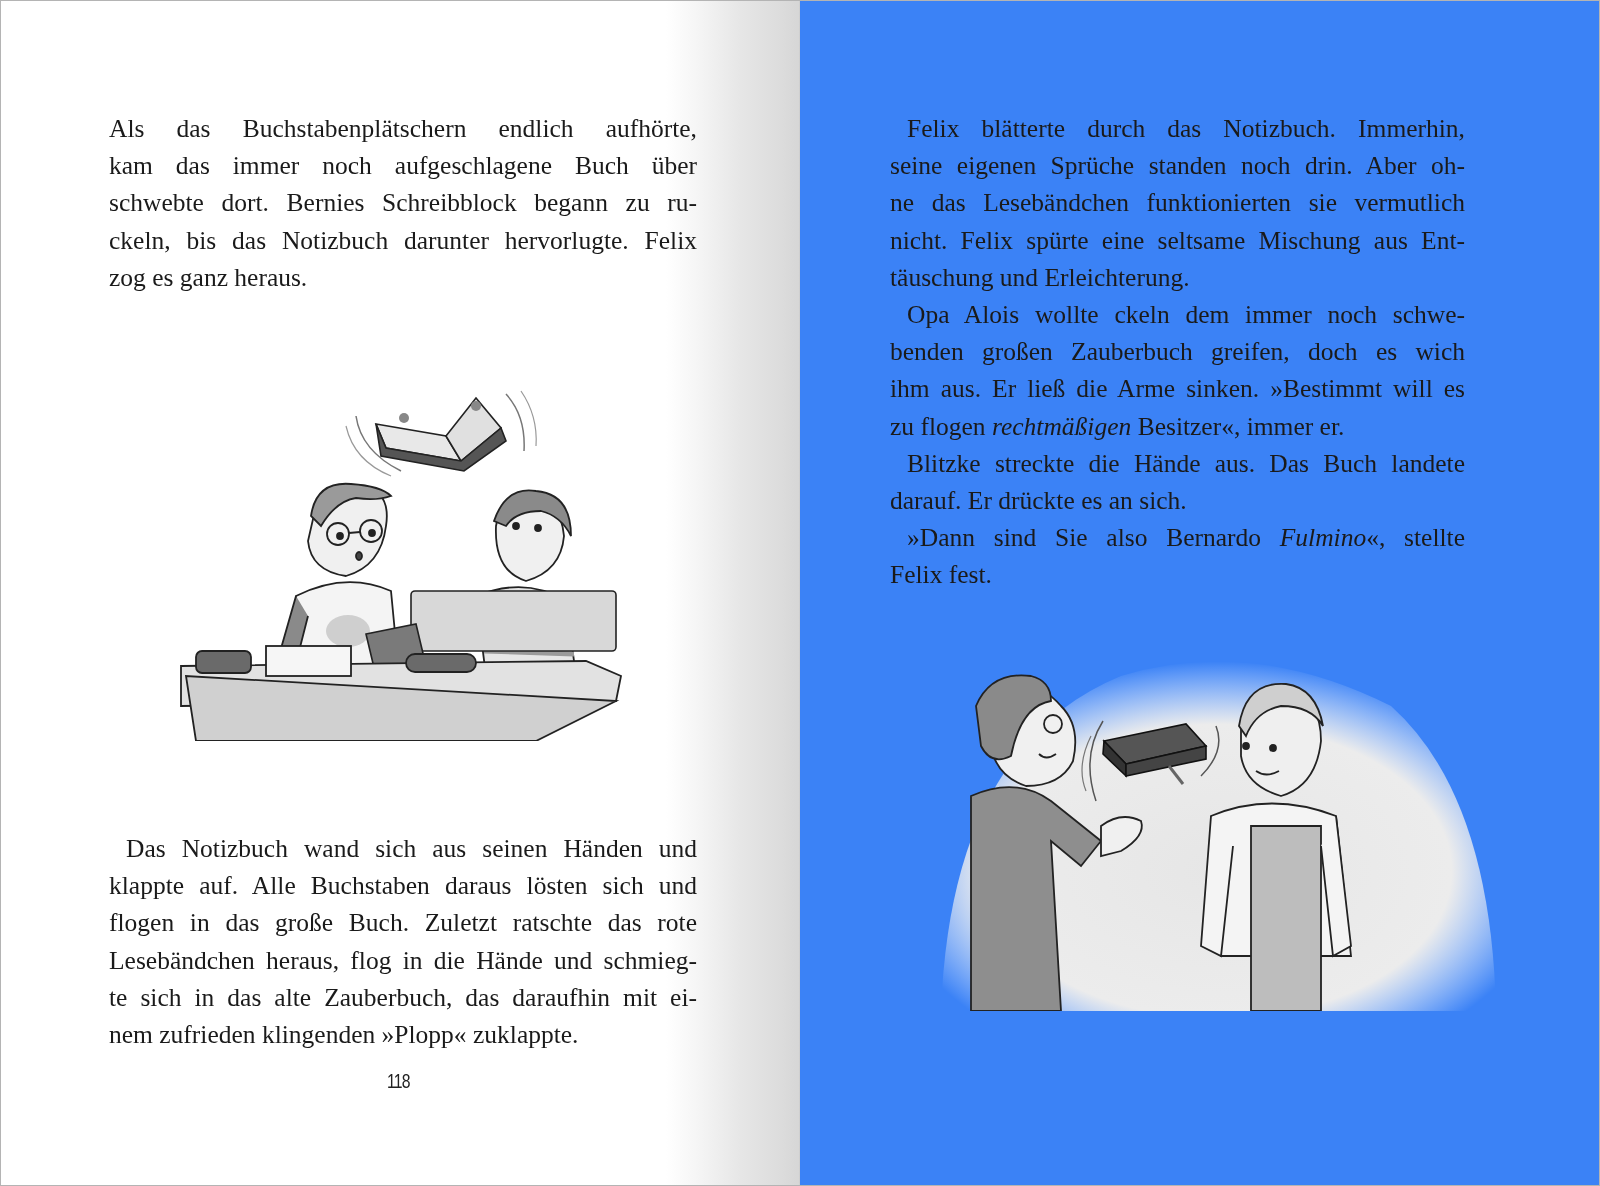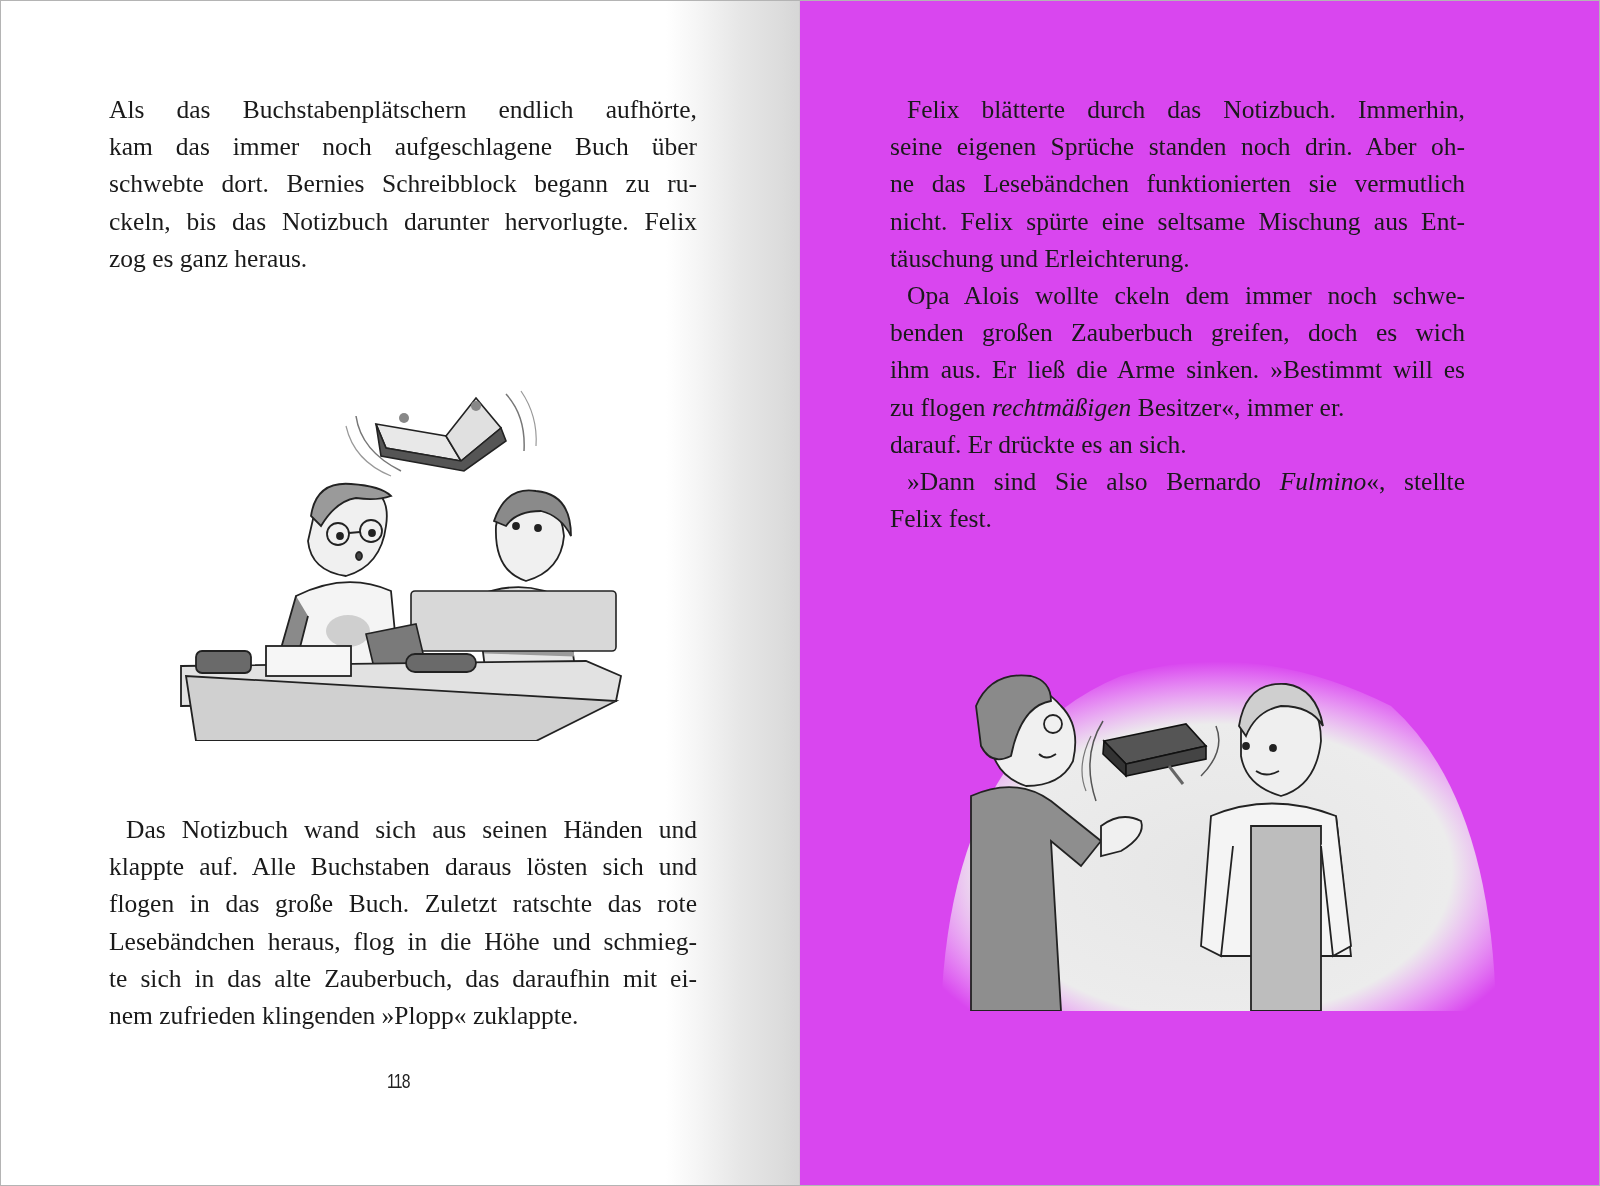--- a/index.html
+++ b/index.html
@@ -24,6 +24,7 @@
     color: #1a1a1a;
     text-align: justify;
     hyphens: manual;
+    margin-top: 19px;
   }
   .line { display: block; text-align: justify; text-align-last: justify; white-space: nowrap; }
   .line.last { text-align-last: left; }

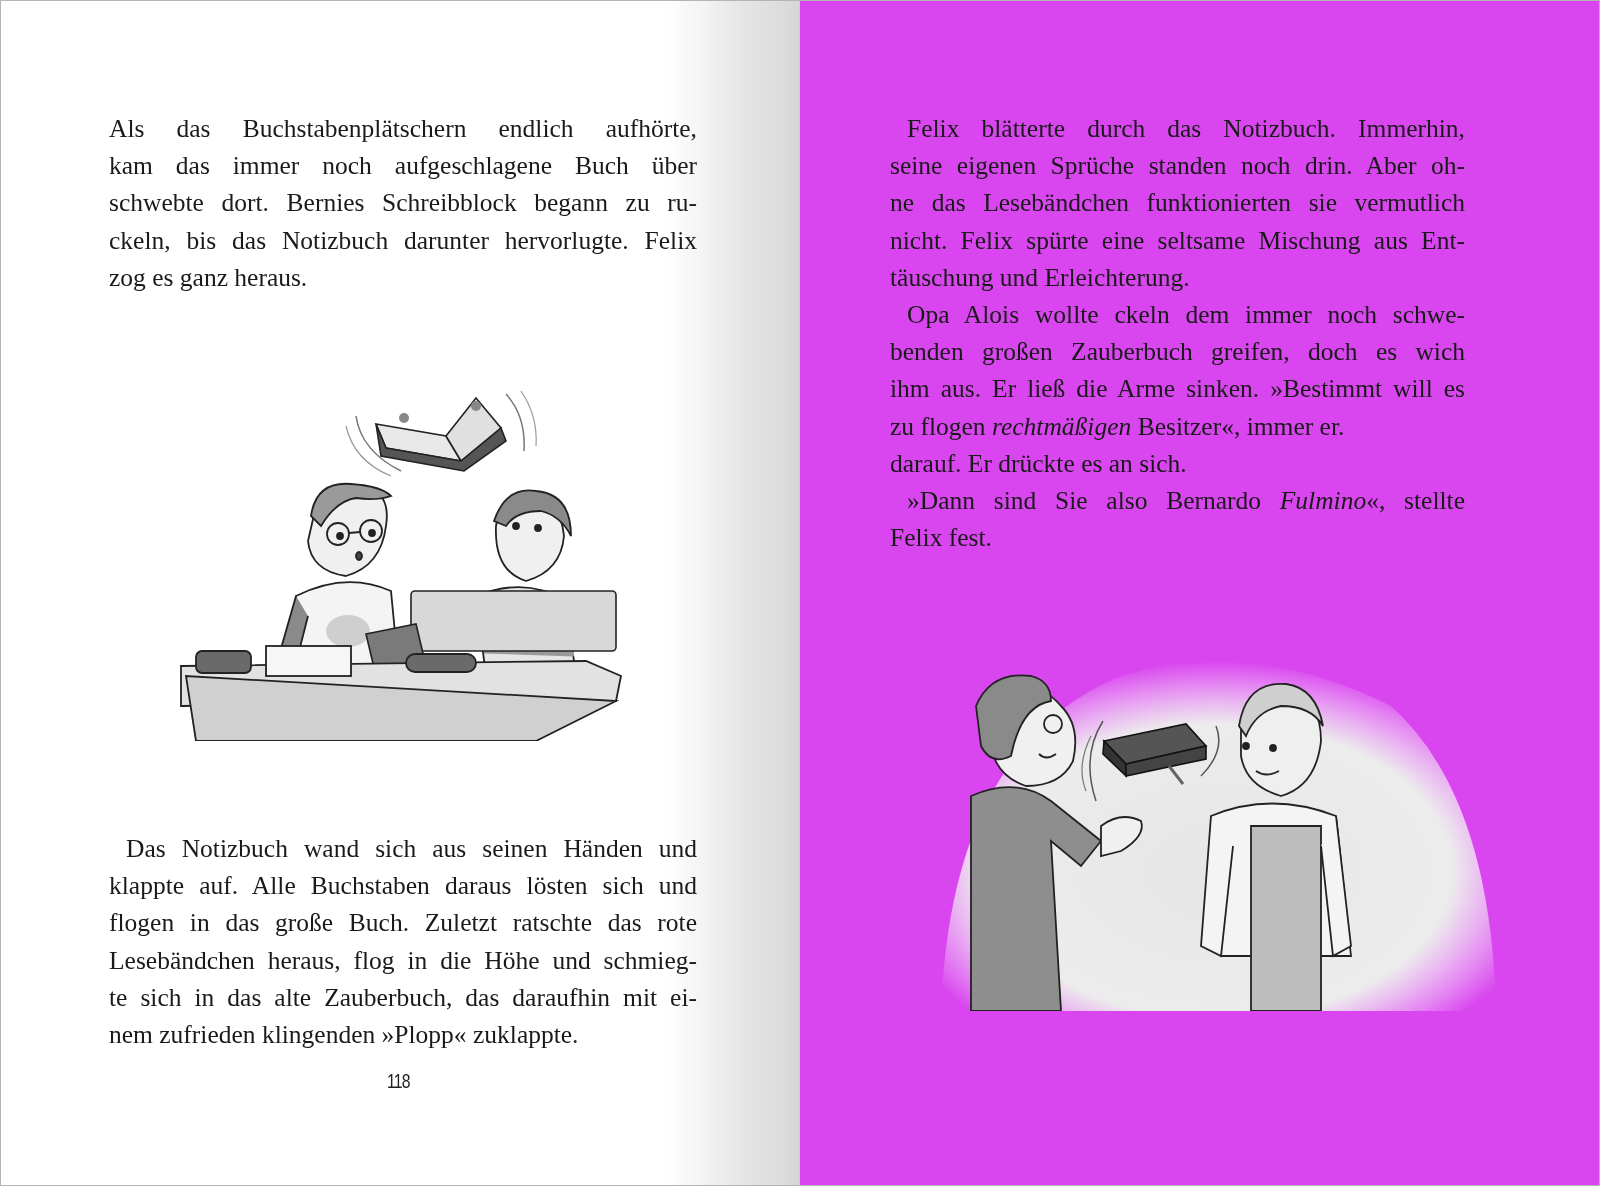--- a/index.html
+++ b/index.html
@@ -13,7 +13,7 @@
     left: 0; width: 799px;
     background: linear-gradient(to right, #ffffff 0px, #ffffff 665px, #f4f4f4 700px, #e6e6e6 740px, #dcdcdc 780px, #d6d6d6 799px);
   }
-  .page-right { left: 799px; width: 799px; background: #d946ef; }
+  .page-right { left: 799px; width: 799px; background: #3b82f6; }
   .spine-edge { position: absolute; left: 798px; top: 0; width: 1px; height: 1184px; background: #cfcfcf; }
 
   .text-block {

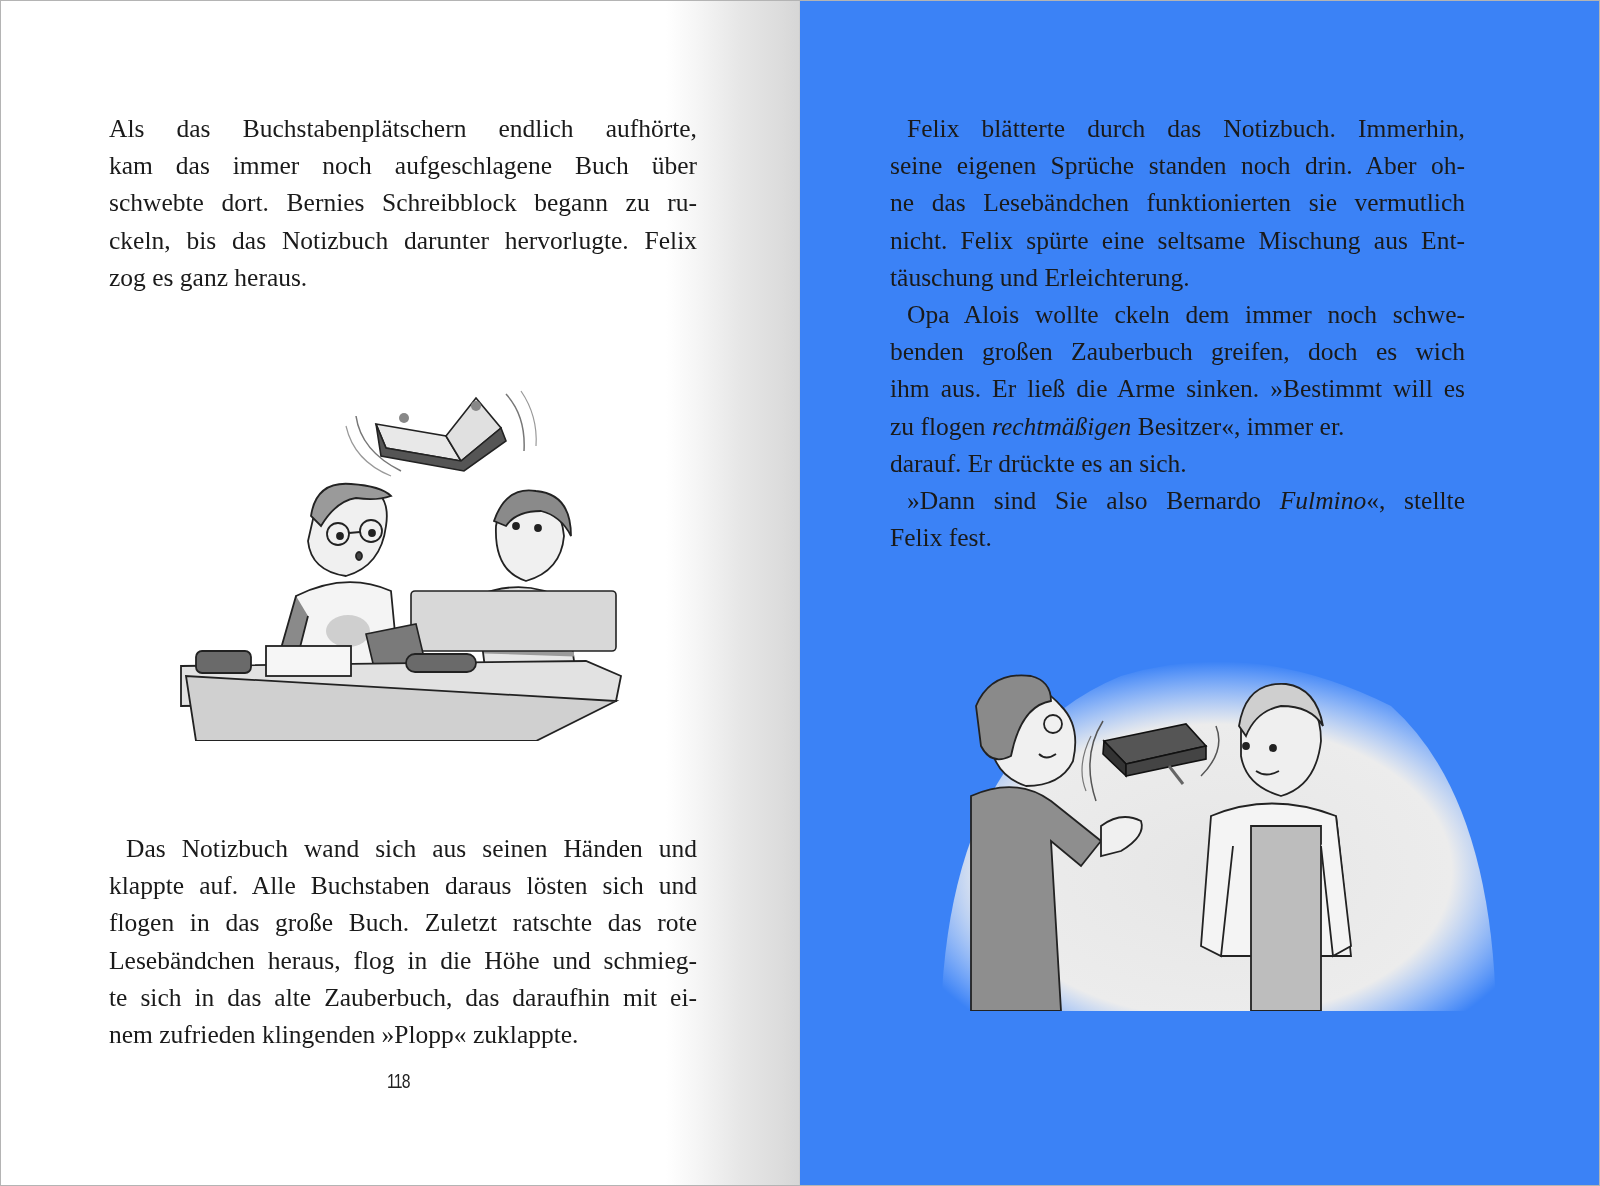--- a/index.html
+++ b/index.html
@@ -141,6 +141,7 @@
       <span class="line">ihm aus. Er ließ die Arme sinken. »Bestimmt will es</span>
       <span class="line last"><span>zu flogen </span><em>rechtmäßigen</em><span> Besitzer«, immer er.</span></span>
 
+      <span class="line" style="text-indent:17px">Blitzke streckte die Hände aus. Das Buch landete</span>
       <span class="line last">darauf. Er drückte es an sich.</span>
 
       <span class="line" style="text-indent:17px"><span>»Dann sind Sie also Bernardo </span><em>Fulmino</em><span>«, stellte</span></span>

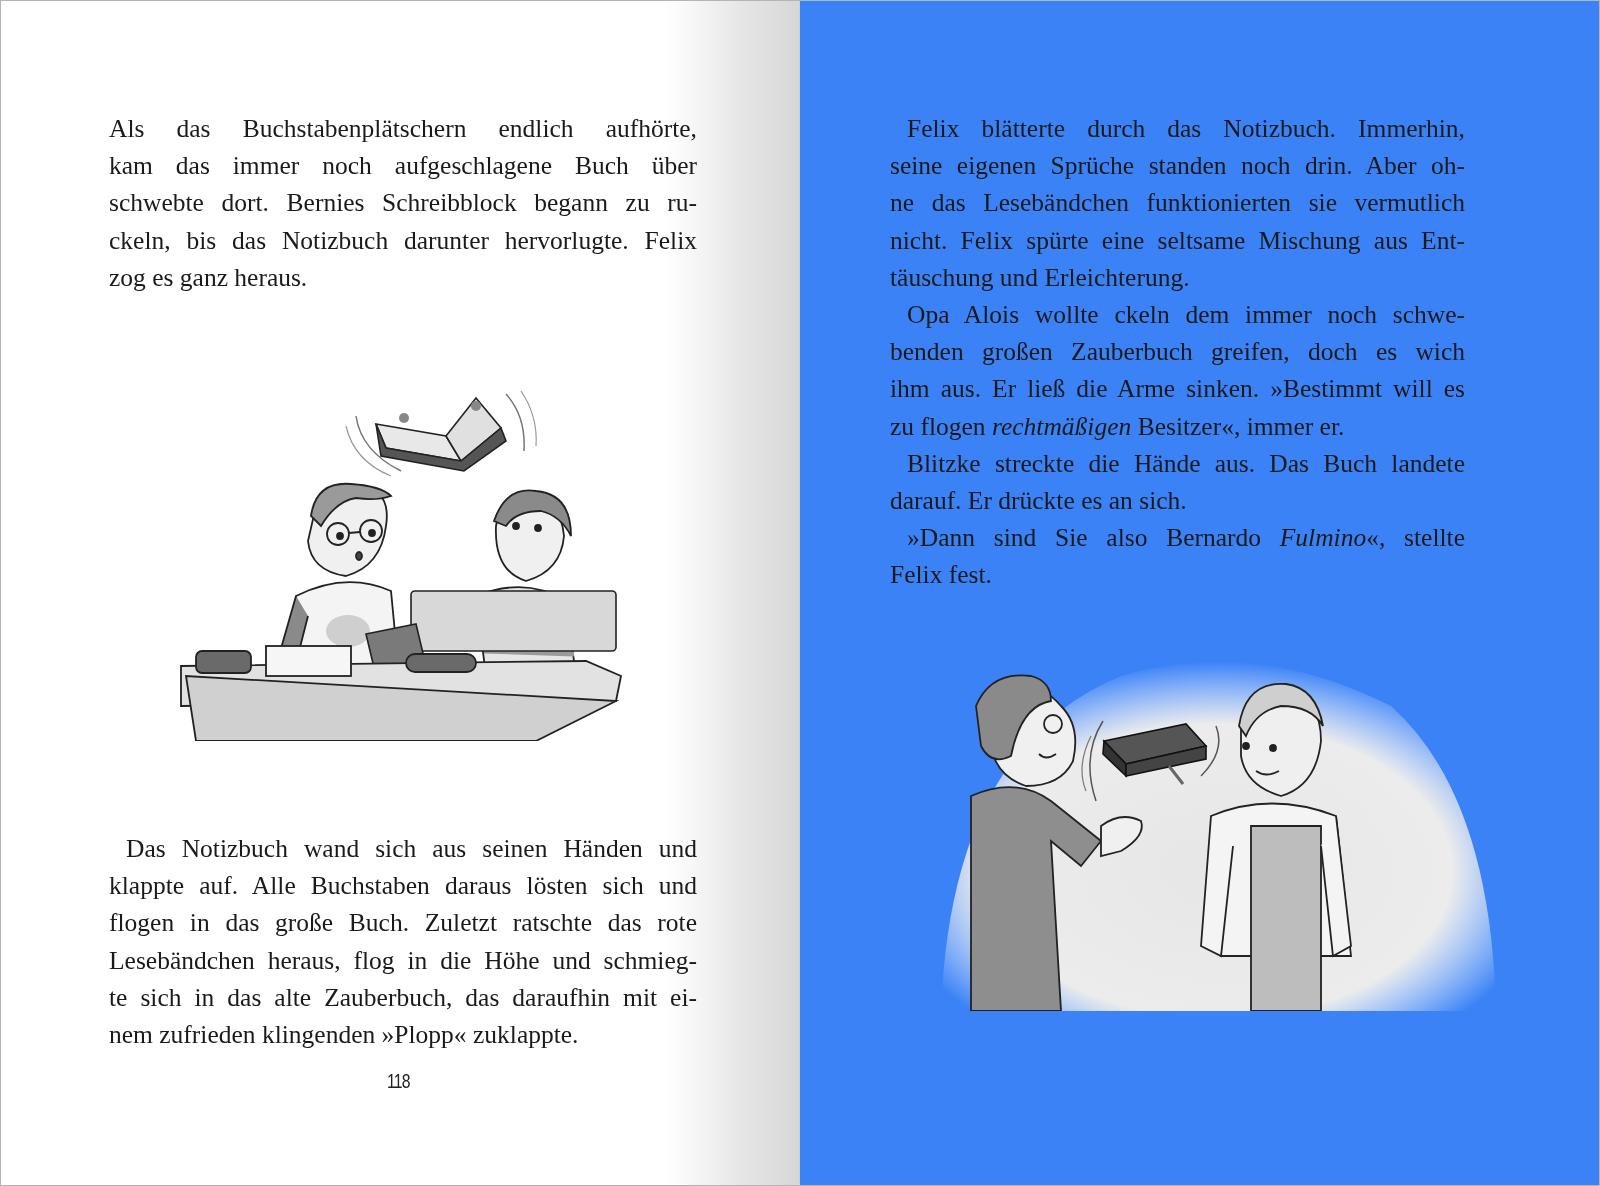--- a/index.html
+++ b/index.html
@@ -117,7 +117,7 @@
       <span class="line" style="text-indent:17px">Das Notizbuch wand sich aus seinen Händen und</span>
       <span class="line">klappte auf. Alle Buchstaben daraus lösten sich und</span>
       <span class="line">flogen in das große Buch. Zuletzt ratschte das rote</span>
-      <span class="line">Lesebändchen heraus, flog in die Höhe und schmieg-</span>
+      <span class="line">Lesebändchen heraus, flog in die Hände und schmieg-</span>
       <span class="line">te sich in das alte Zauberbuch, das daraufhin mit ei-</span>
       <span class="line last">nem zufrieden klingenden »Plopp« zuklappte.</span>
     </div>

